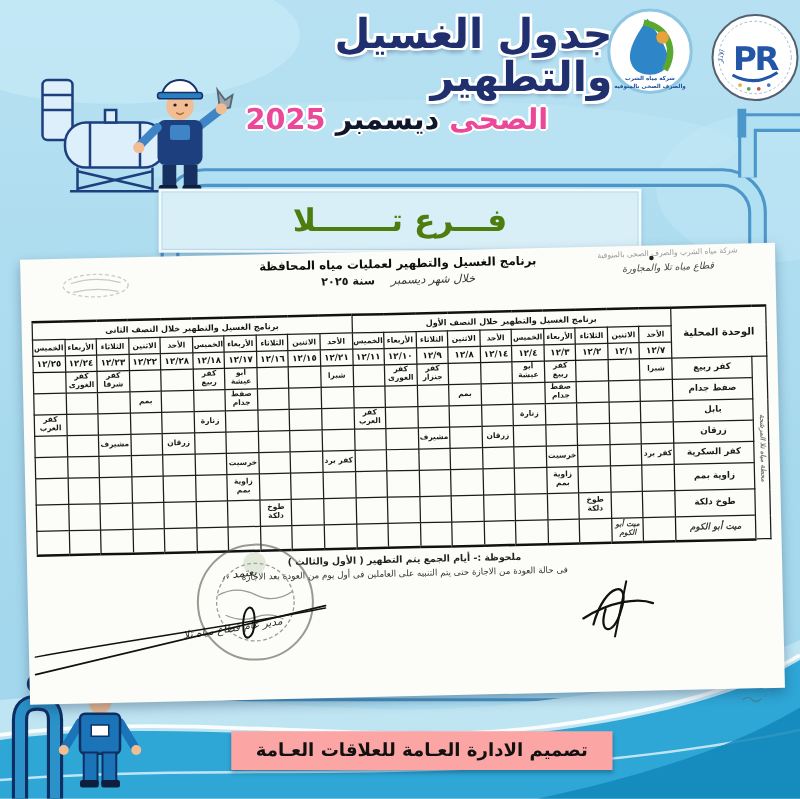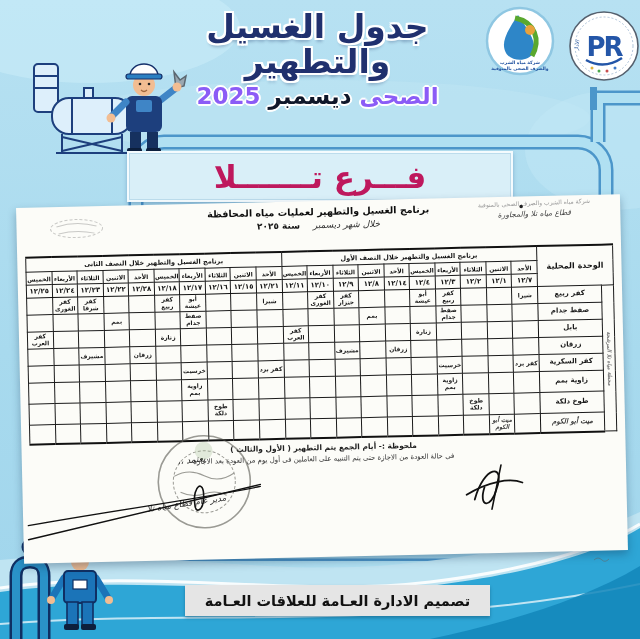--- a/index.html
+++ b/index.html
@@ -10,7 +10,7 @@
   
   .titlebox{position:absolute;top:10px;right:150px;width:345px;text-align:center;z-index:3}
   .title{font-size:33px;font-weight:bold;color:#20306e;line-height:1.05;
-    text-shadow:-2px 0 #fff,2px 0 #fff,0 -2px #fff,0 2px #fff,-2px -2px #fff,2px 2px #fff,-2px 2px #fff,2px -2px #fff,0 4px 3px rgba(20,40,90,.25);}
+    text-shadow:-2px 0 #fff,2px 0 #fff,0 -2px #fff,0 2px #fff,-2px -2px #fff,2px 2px #fff,-2px 2px #fff,2px -2px #fff,0 4px 3px rgba(20,40,90,.25);text-align:right;}
   .subtitle{font-size:23px;font-weight:bold;margin-top:4px;
     text-shadow:-2px 0 #fff,2px 0 #fff,0 -2px #fff,0 2px #fff,-1px -1px #fff,1px 1px #fff,-1px 1px #fff,1px -1px #fff;}
   .subtitle .navy{color:#8b5cf6}

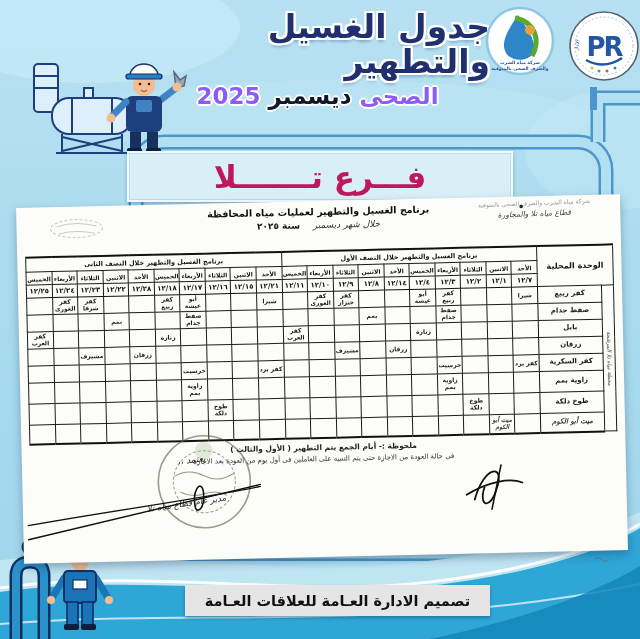--- a/index.html
+++ b/index.html
@@ -13,7 +13,7 @@
     text-shadow:-2px 0 #fff,2px 0 #fff,0 -2px #fff,0 2px #fff,-2px -2px #fff,2px 2px #fff,-2px 2px #fff,2px -2px #fff,0 4px 3px rgba(20,40,90,.25);text-align:right;}
   .subtitle{font-size:23px;font-weight:bold;margin-top:4px;
     text-shadow:-2px 0 #fff,2px 0 #fff,0 -2px #fff,0 2px #fff,-1px -1px #fff,1px 1px #fff,-1px 1px #fff,1px -1px #fff;}
-  .subtitle .navy{color:#8b5cf6}
+  .subtitle .navy{color:#ec4899}
   .subtitle .maroon{color:#0f172a}
   
   .logo{position:absolute;z-index:3}

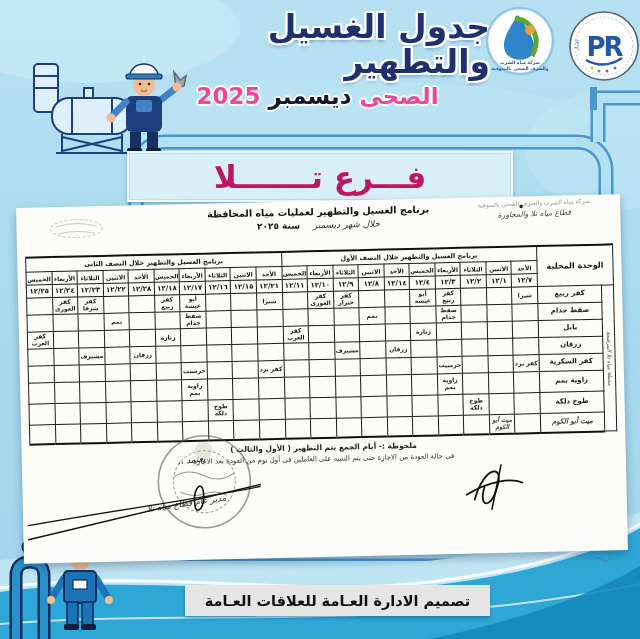--- a/index.html
+++ b/index.html
@@ -23,7 +23,7 @@
   .banner{position:absolute;top:151px;right:127px;width:382px;height:47px;z-index:2;
     background:#d9eff8;border:2px solid #f4fbfe;box-shadow:0 2px 4px rgba(40,90,140,.35), inset 0 0 0 1px #bcdcec;
     display:flex;align-items:center;justify-content:center;}
-  .banner-text{font-size:31px;font-weight:bold;color:#be185d;letter-spacing:1px}
+  .banner-text{font-size:25px;font-weight:bold;color:#4d7c0f;letter-spacing:1px}
   
   .doc{position:absolute;top:201px;left:20px;width:604px;height:356px;z-index:4;
     background:#fcfcf8;transform:rotate(-1.3deg);transform-origin:50% 50%;

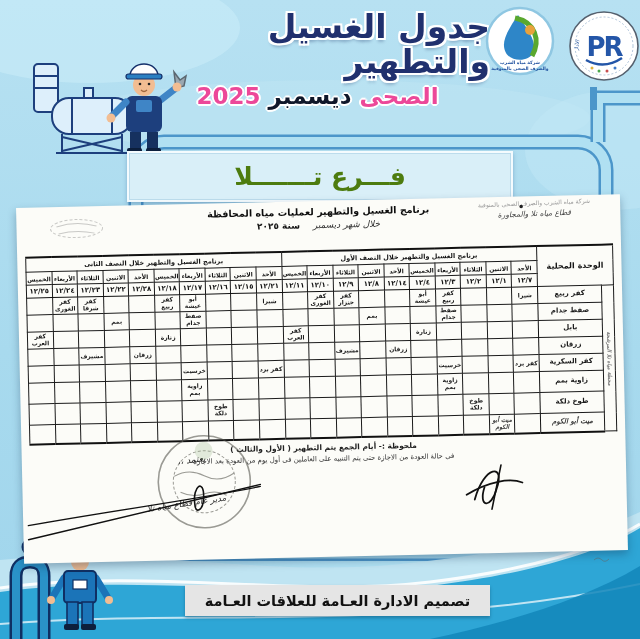--- a/index.html
+++ b/index.html
@@ -64,7 +64,7 @@
   .sig{position:absolute;inset:0;pointer-events:none}
   
   .credit{position:absolute;top:585px;right:150px;width:305px;height:31px;z-index:6;
-    background:#e5e5e5;box-shadow:0 2px 3px rgba(10,60,90,.4);display:flex;align-items:center;justify-content:center}
+    background:#fca5a5;box-shadow:0 2px 3px rgba(10,60,90,.4);display:flex;align-items:center;justify-content:center}
   .credit span{font-size:14.5px;font-weight:bold;color:#111}
 </style>
 </head>

